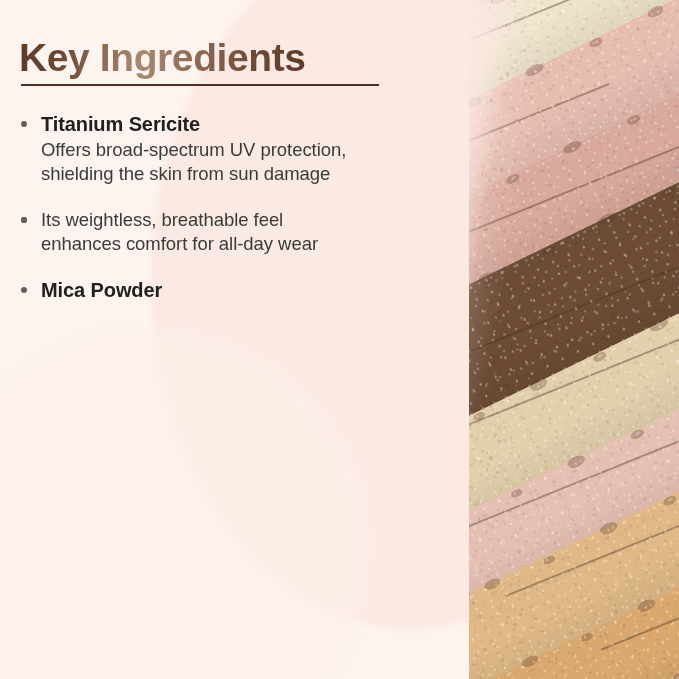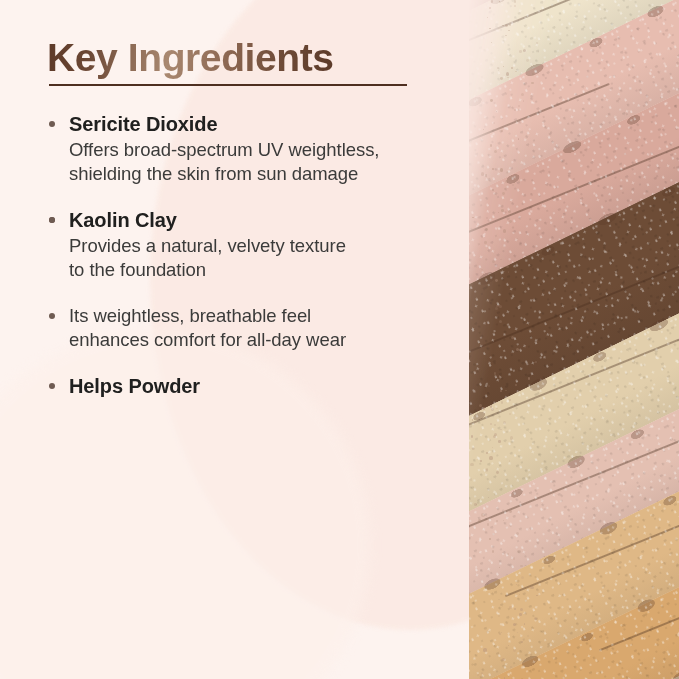--- a/index.html
+++ b/index.html
@@ -153,7 +153,7 @@
     left: 0;
     width: 470px;
     height: 540px;
-    padding: 38px 0 0 47px;
+    padding: 38px 0 0 19px;
     box-sizing: border-box;
   }
 

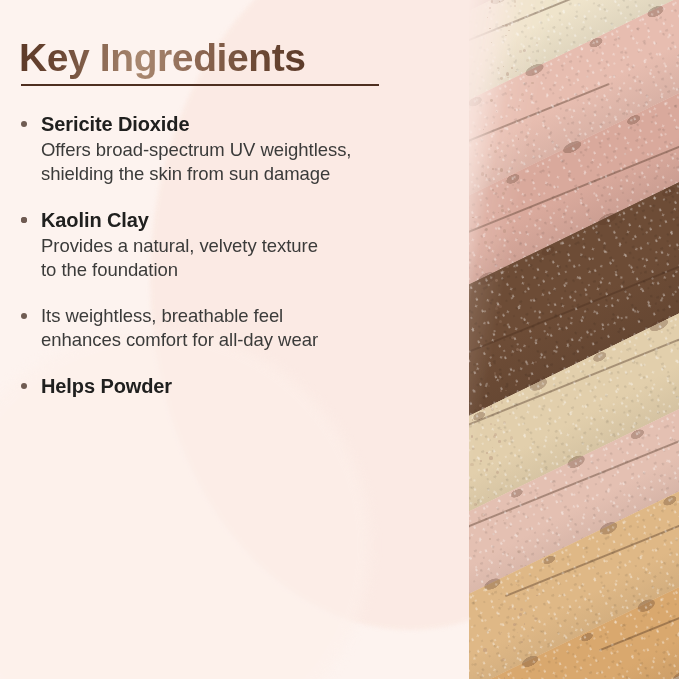--- a/index.html
+++ b/index.html
@@ -446,7 +446,7 @@
     <ul class="list" id="ingredient-list">
         <li class="item">
           <span class="dot"></span>
-          <span class="item-name">Sericite Dioxide</span>
+          <span class="item-name">Titanium Sericite</span>
           <span class="item-desc">Offers broad-spectrum UV weightless,
 shielding the skin from sun damage</span>
         </li>

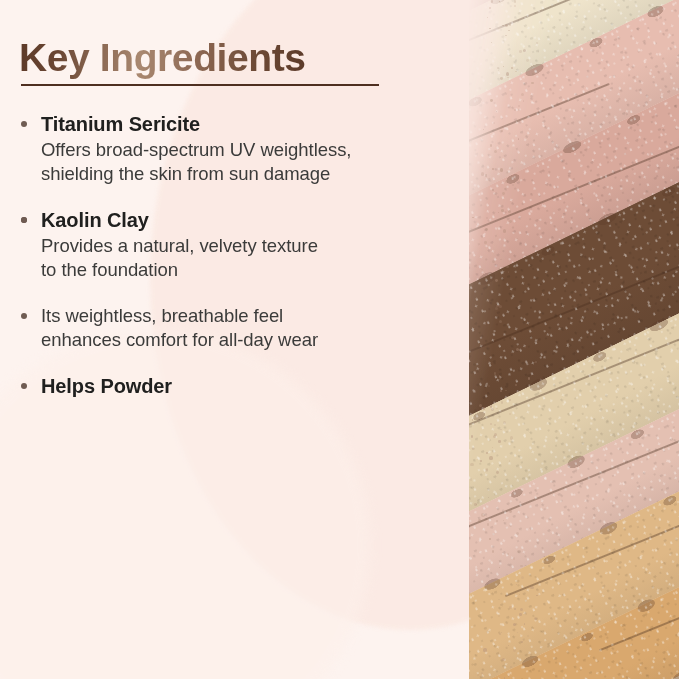--- a/index.html
+++ b/index.html
@@ -447,7 +447,7 @@
         <li class="item">
           <span class="dot"></span>
           <span class="item-name">Titanium Sericite</span>
-          <span class="item-desc">Offers broad-spectrum UV weightless,
+          <span class="item-desc">Offers broad-spectrum UV protection,
 shielding the skin from sun damage</span>
         </li>
         <li class="item">

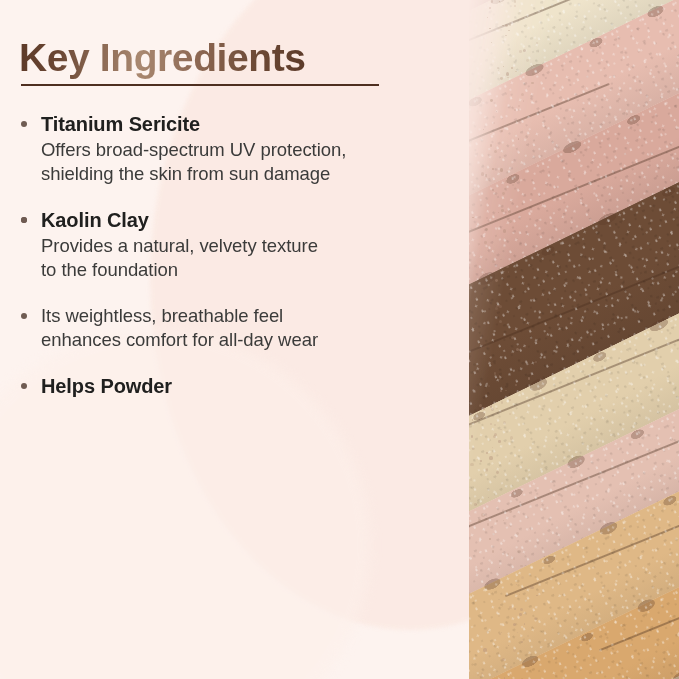--- a/index.html
+++ b/index.html
@@ -455,12 +455,6 @@
         </li>
         <li class="item">
           <span class="dot"></span>
-          <span class="item-name">Kaolin Clay</span>
-          <span class="item-desc">Provides a natural, velvety texture
-to the foundation</span>
-        </li>
-        <li class="item">
-          <span class="dot"></span>
           <span class="item-desc">Its weightless, breathable feel
 enhances comfort for all-day wear</span>
         </li>

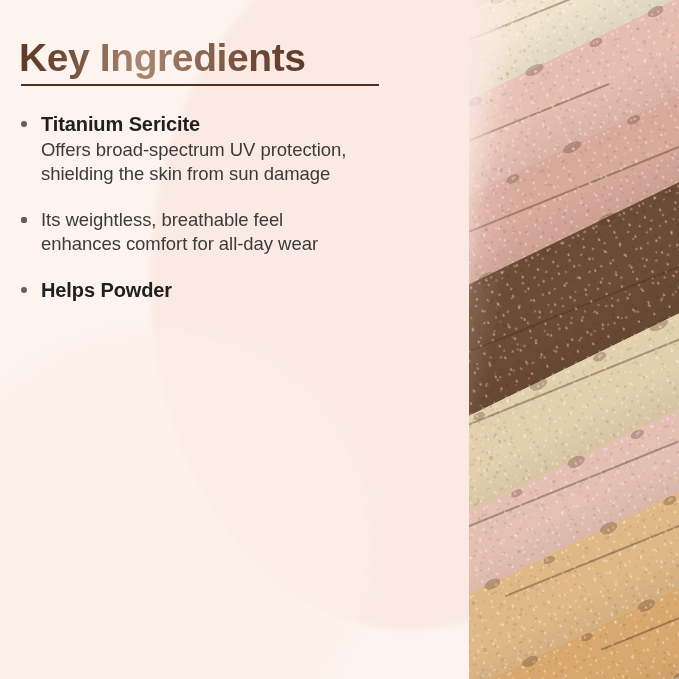--- a/index.html
+++ b/index.html
@@ -460,7 +460,7 @@
         </li>
         <li class="item">
           <span class="dot"></span>
-          <span class="item-name">Helps Powder</span>
+          <span class="item-name">Mica Powder</span>
         </li>
       </ul>
 

